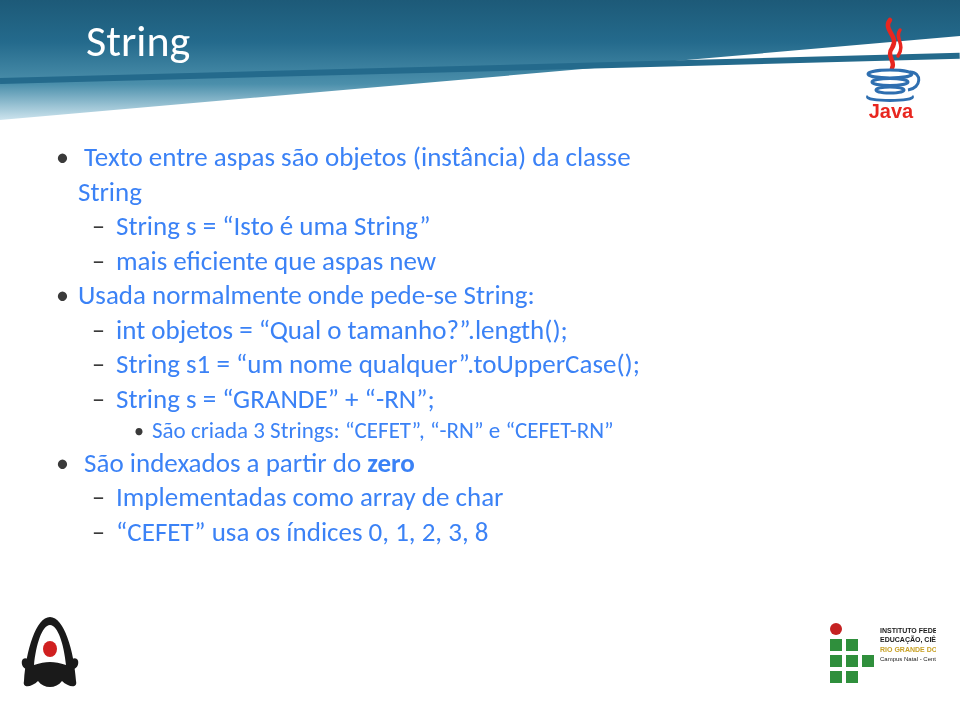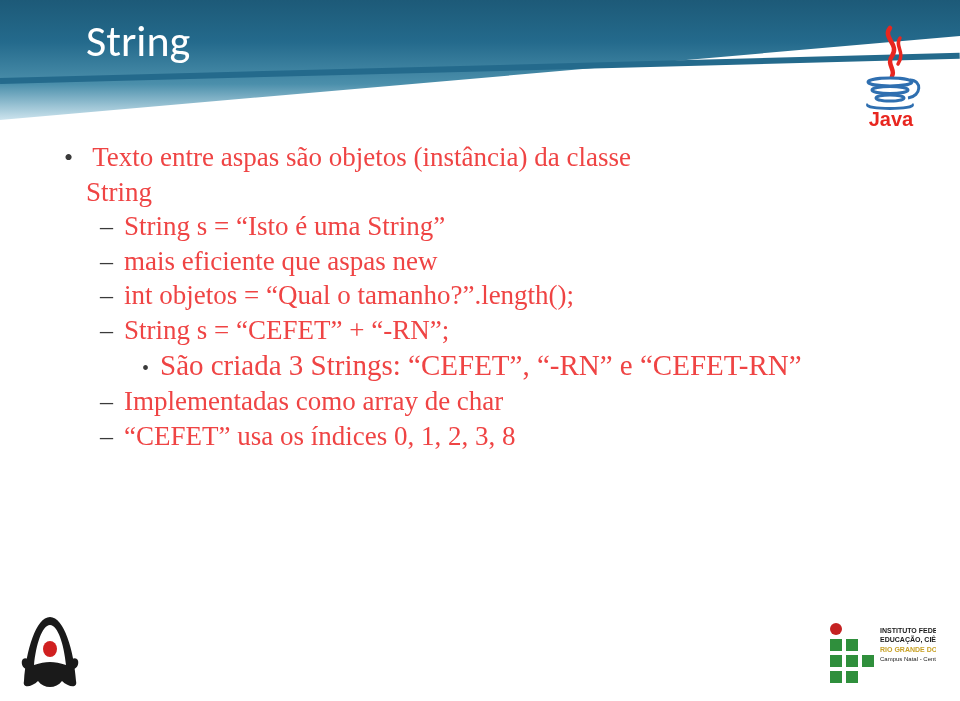--- a/index.html
+++ b/index.html
@@ -36,7 +36,7 @@
   }
   .java-logo {
     position: absolute;
-    top: 20px;
+    top: 12px;
     right: 30px;
     width: 78px;
     height: 110px;

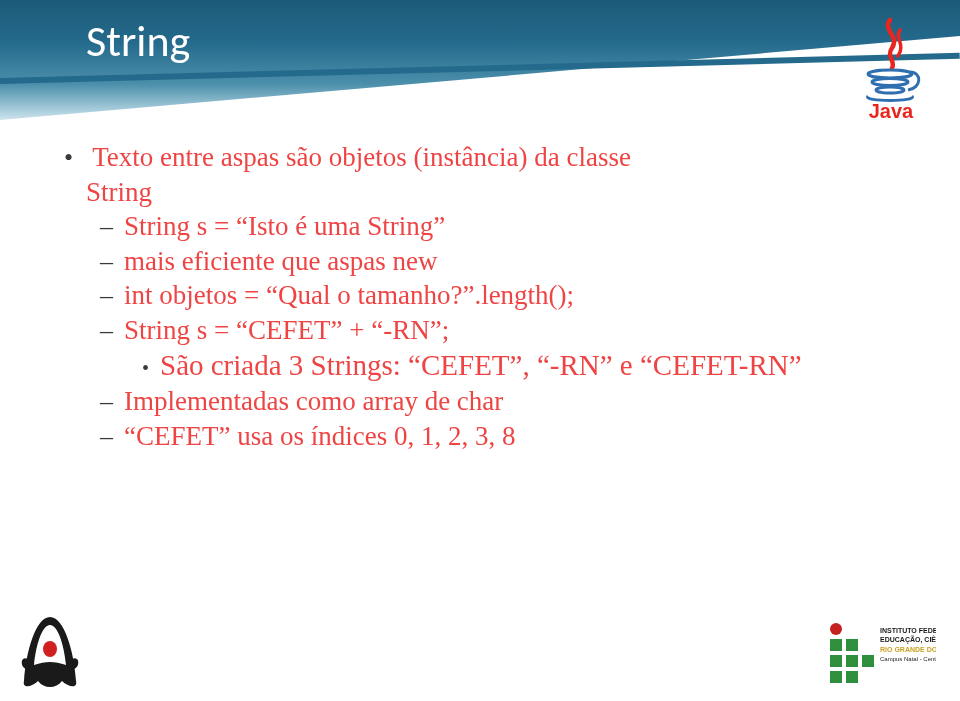--- a/index.html
+++ b/index.html
@@ -44,12 +44,11 @@
   .content {
     position: absolute;
     top: 140px;
-    left: 64px;
+    left: 56px;
     right: 80px;
-    color: #ef4444;
+    color: #3b82f6;
     font-size: 27px;
     line-height: 1.28;
-    font-family: Liberation Serif, serif;
   }
   .b1 { margin-left: 0; }
   .b1::before { content: "•"; display: inline-block; width: 22px; color: #3a3a3a; font-size: 26px; }

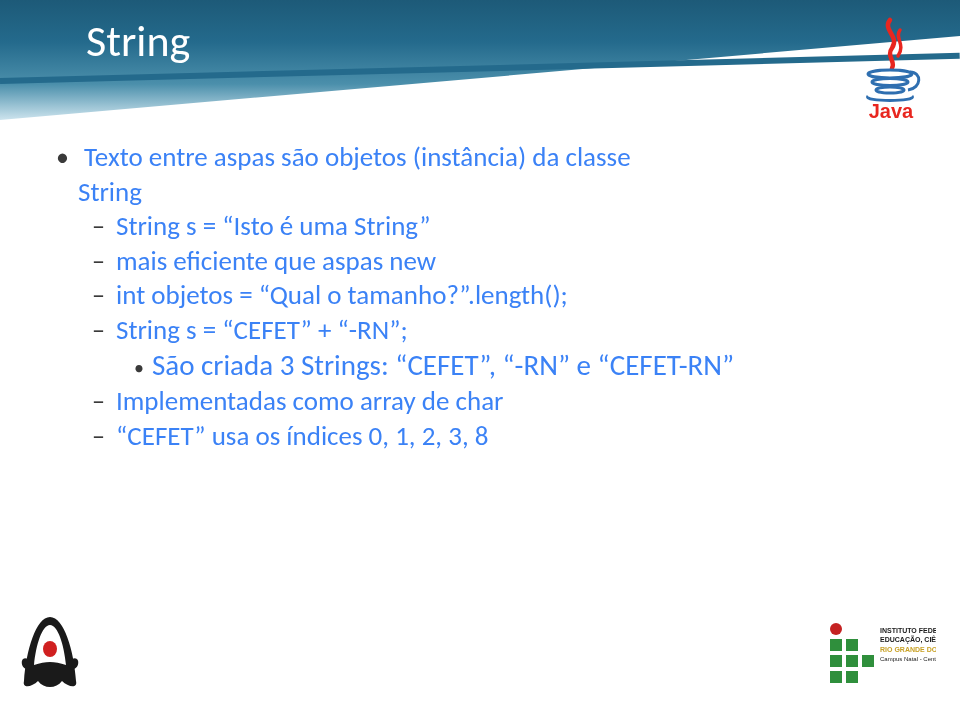--- a/index.html
+++ b/index.html
@@ -101,6 +101,7 @@
   <div class="cont">String</div>
   <div class="b2">String s = “Isto é uma String”</div>
   <div class="b2">mais eficiente que aspas new</div>
+  <div class="b1">Usada normalmente onde pede-se String:</div>
   <div class="b2">int objetos = “Qual o tamanho?”.length();</div>
   <div class="b2">String s = “CEFET” + “-RN”;</div>
   <div class="b3">São criada 3 Strings: “CEFET”, “-RN” e “CEFET-RN”</div>

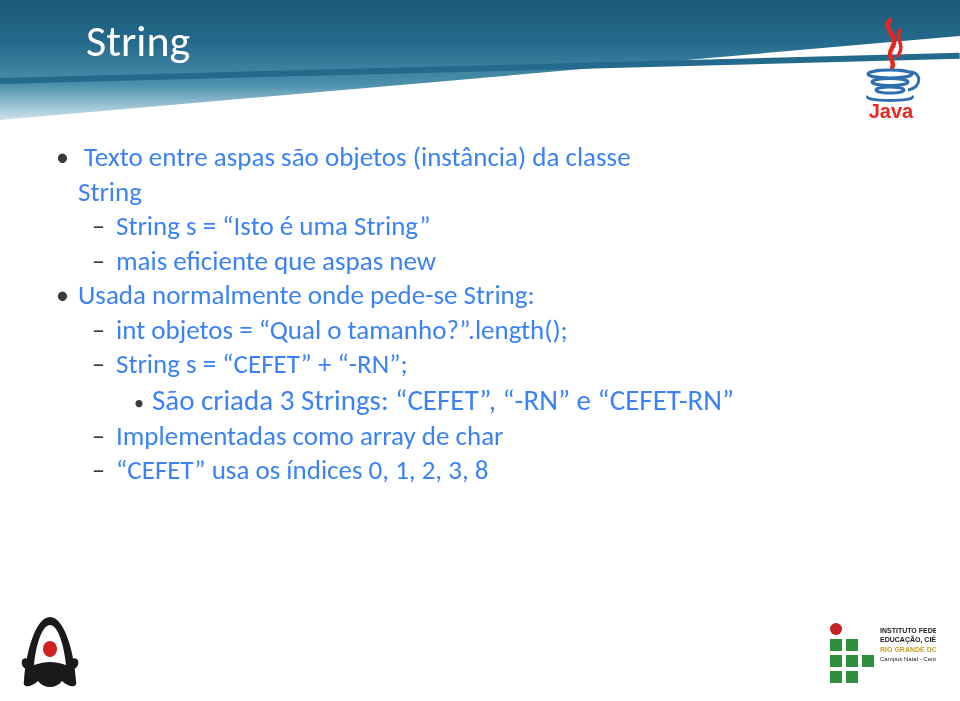--- a/index.html
+++ b/index.html
@@ -103,6 +103,7 @@
   <div class="b2">mais eficiente que aspas new</div>
   <div class="b1">Usada normalmente onde pede-se String:</div>
   <div class="b2">int objetos = “Qual o tamanho?”.length();</div>
+  <div class="b2">String s1 = “um nome qualquer”.toUpperCase();</div>
   <div class="b2">String s = “CEFET” + “-RN”;</div>
   <div class="b3">São criada 3 Strings: “CEFET”, “-RN” e “CEFET-RN”</div>
   <div class="b2">Implementadas como array de char</div>

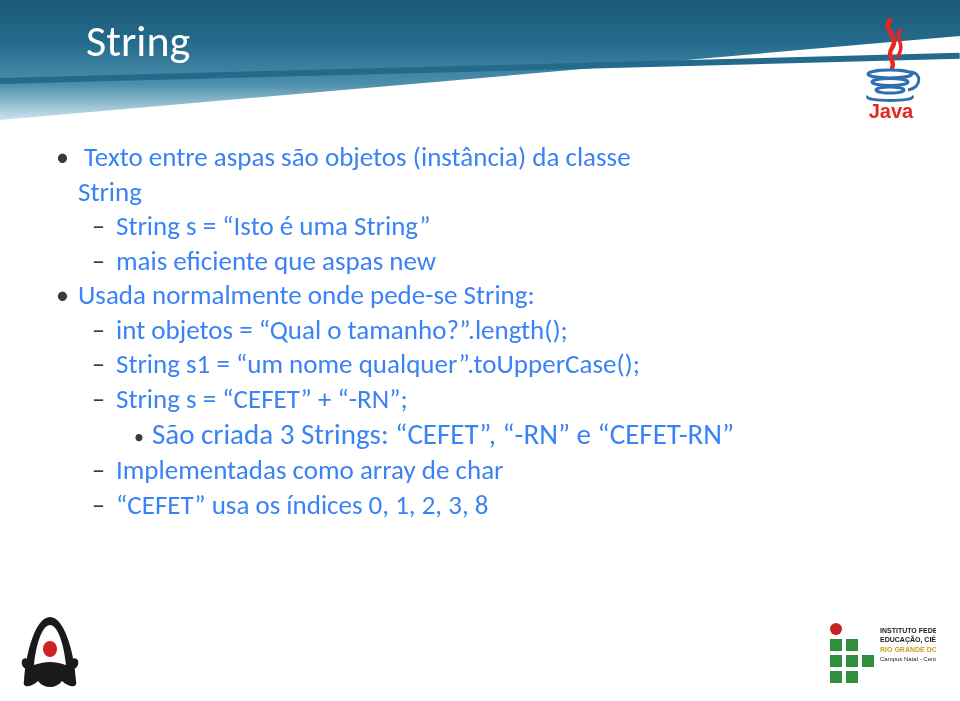--- a/index.html
+++ b/index.html
@@ -104,7 +104,7 @@
   <div class="b1">Usada normalmente onde pede-se String:</div>
   <div class="b2">int objetos = “Qual o tamanho?”.length();</div>
   <div class="b2">String s1 = “um nome qualquer”.toUpperCase();</div>
-  <div class="b2">String s = “CEFET” + “-RN”;</div>
+  <div class="b2">String s = “GRANDE” + “-RN”;</div>
   <div class="b3">São criada 3 Strings: “CEFET”, “-RN” e “CEFET-RN”</div>
   <div class="b2">Implementadas como array de char</div>
   <div class="b2">“CEFET” usa os índices 0, 1, 2, 3, 8</div>

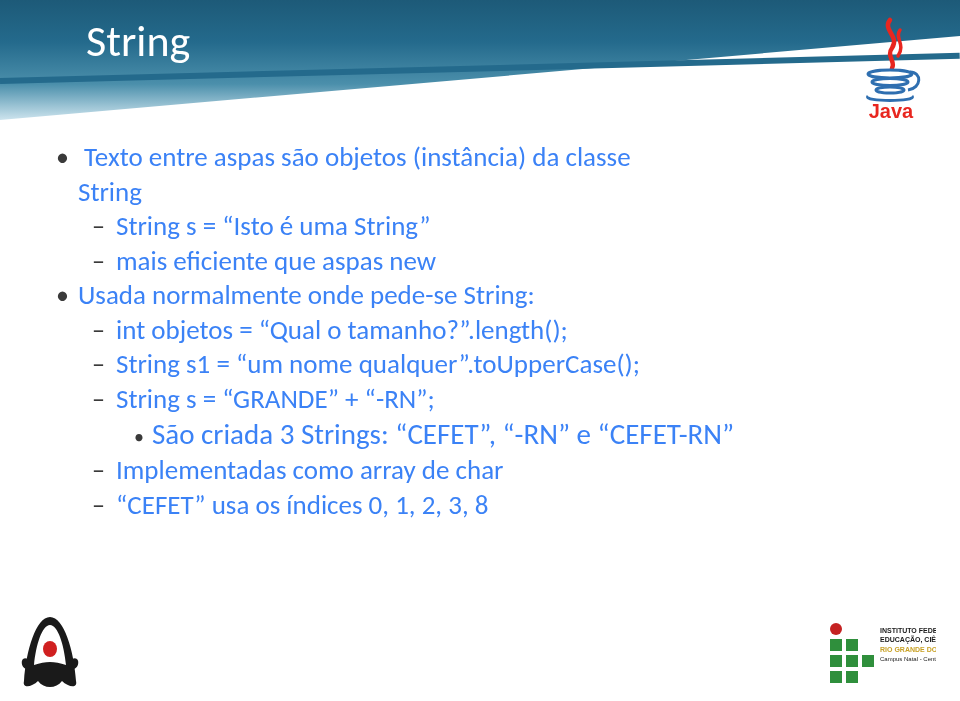--- a/index.html
+++ b/index.html
@@ -54,7 +54,7 @@
   .b1::before { content: "•"; display: inline-block; width: 22px; color: #3a3a3a; font-size: 26px; }
   .b2 { margin-left: 36px; }
   .b2::before { content: "–"; display: inline-block; width: 24px; color: #3a3a3a; font-size: 26px; }
-  .b3 { margin-left: 78px; font-size: 29px; }
+  .b3 { margin-left: 78px; font-size: 23px; }
   .b3::before { content: "•"; display: inline-block; width: 18px; color: #3a3a3a; font-size: 20px; }
   .cont { margin-left: 22px; }
   .bold { font-weight: 700; }

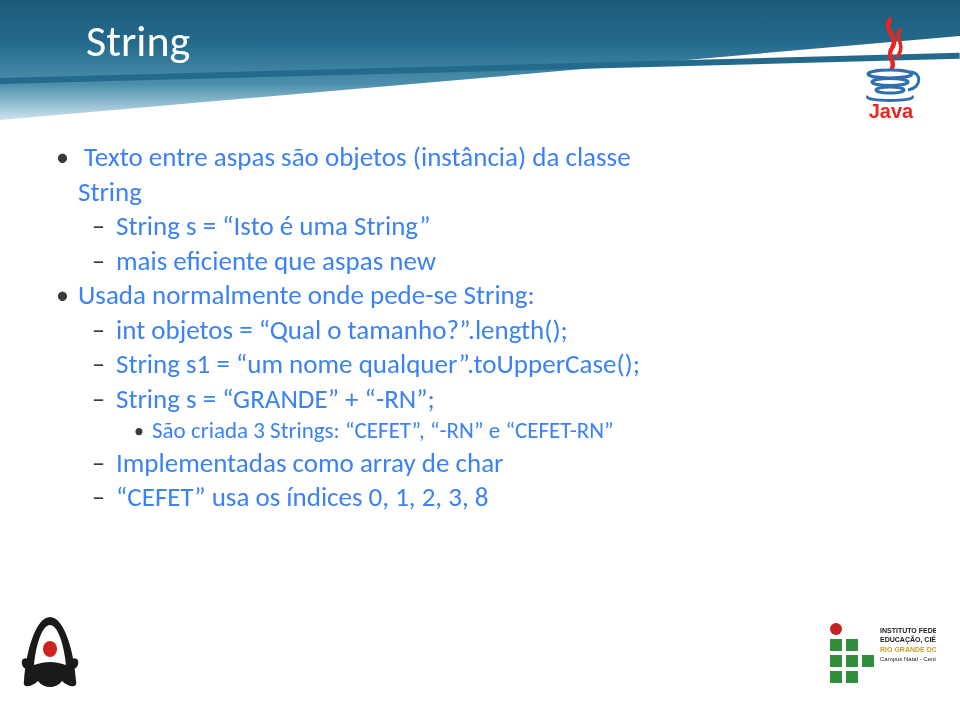--- a/index.html
+++ b/index.html
@@ -106,6 +106,9 @@
   <div class="b2">String s1 = “um nome qualquer”.toUpperCase();</div>
   <div class="b2">String s = “GRANDE” + “-RN”;</div>
   <div class="b3">São criada 3 Strings: “CEFET”, “-RN” e “CEFET-RN”</div>
+  <div class="b1">
+    <span>São indexados a partir do </span><span class="bold">zero</span>
+  </div>
   <div class="b2">Implementadas como array de char</div>
   <div class="b2">“CEFET” usa os índices 0, 1, 2, 3, 8</div>
 </div>

